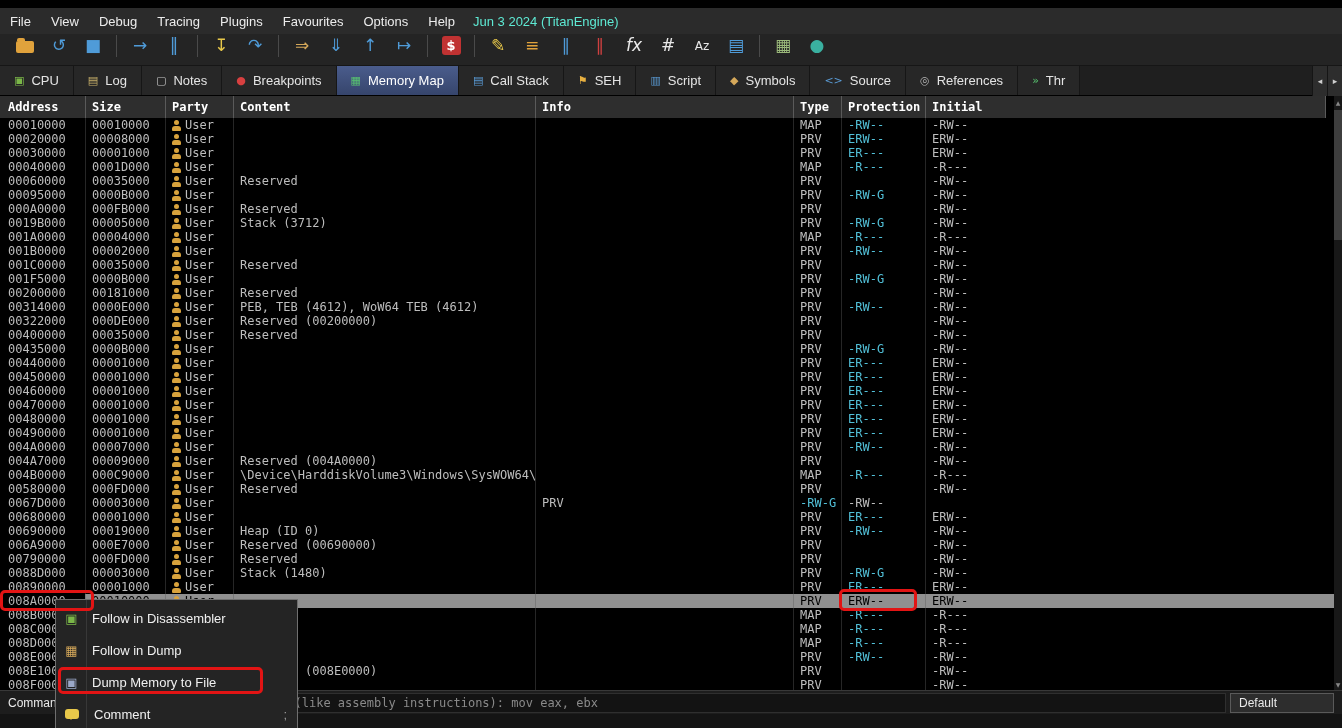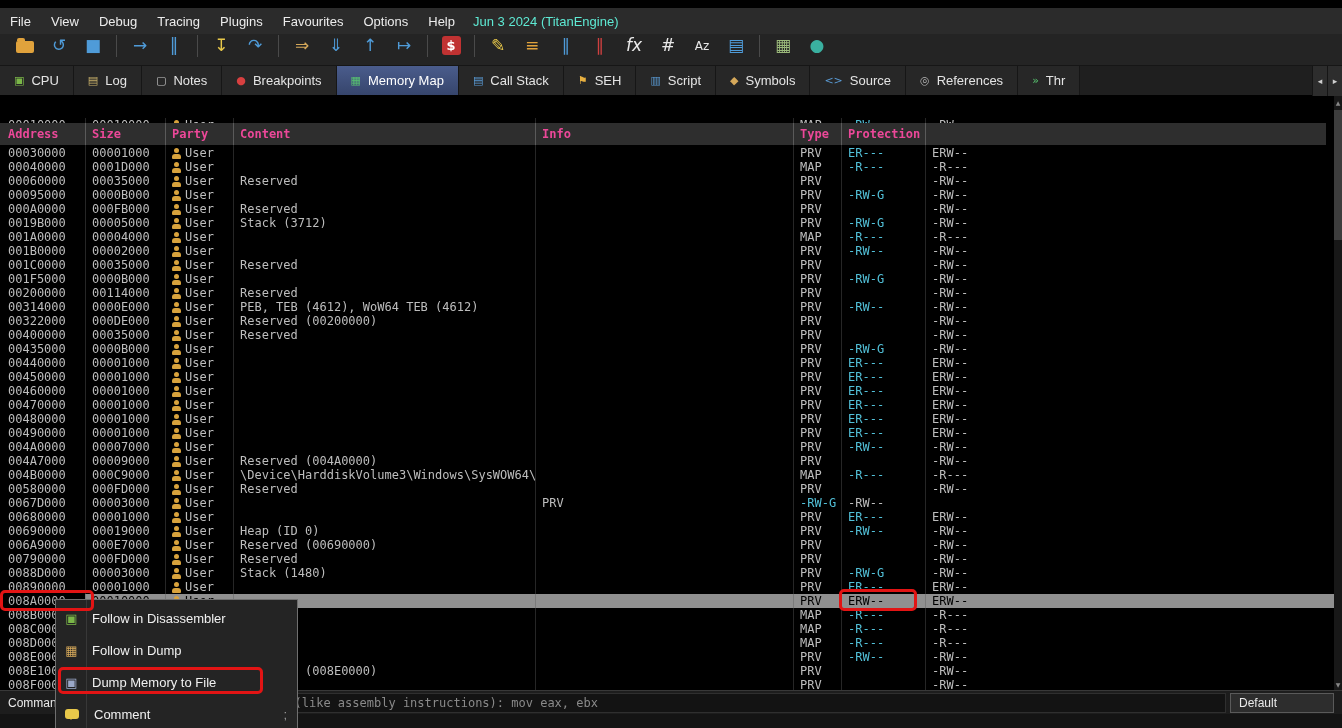--- a/index.html
+++ b/index.html
@@ -33,7 +33,7 @@
 
   
   .grid{display:grid;grid-template-columns:86px 80px 68px 302px 258px 48px 84px minmax(0,1fr);}
-  #thead{position:absolute;top:96px;left:0;right:16px;height:22px;background:var(--header-bg,#2e2e2e);font:bold 12px "DejaVu Sans Mono",monospace;color:#ec4899;z-index:2;margin-top:27px;}
+  #thead{position:absolute;top:96px;left:0;right:16px;height:22px;background:var(--header-bg,#2e2e2e);font:bold 12px "DejaVu Sans Mono",monospace;color:#ffffff;z-index:2;}
   .hc{display:flex;align-items:center;padding-left:6px;border-right:1px solid #5a5a5a;overflow:hidden;box-sizing:border-box;}
   .hc.c0{padding-left:8px;}
   #tbody{position:absolute;top:118px;left:0;right:0;height:572px;overflow:hidden;background:#000;font:12px "DejaVu Sans Mono",monospace;color:var(--table-text,#bdbdbd);}

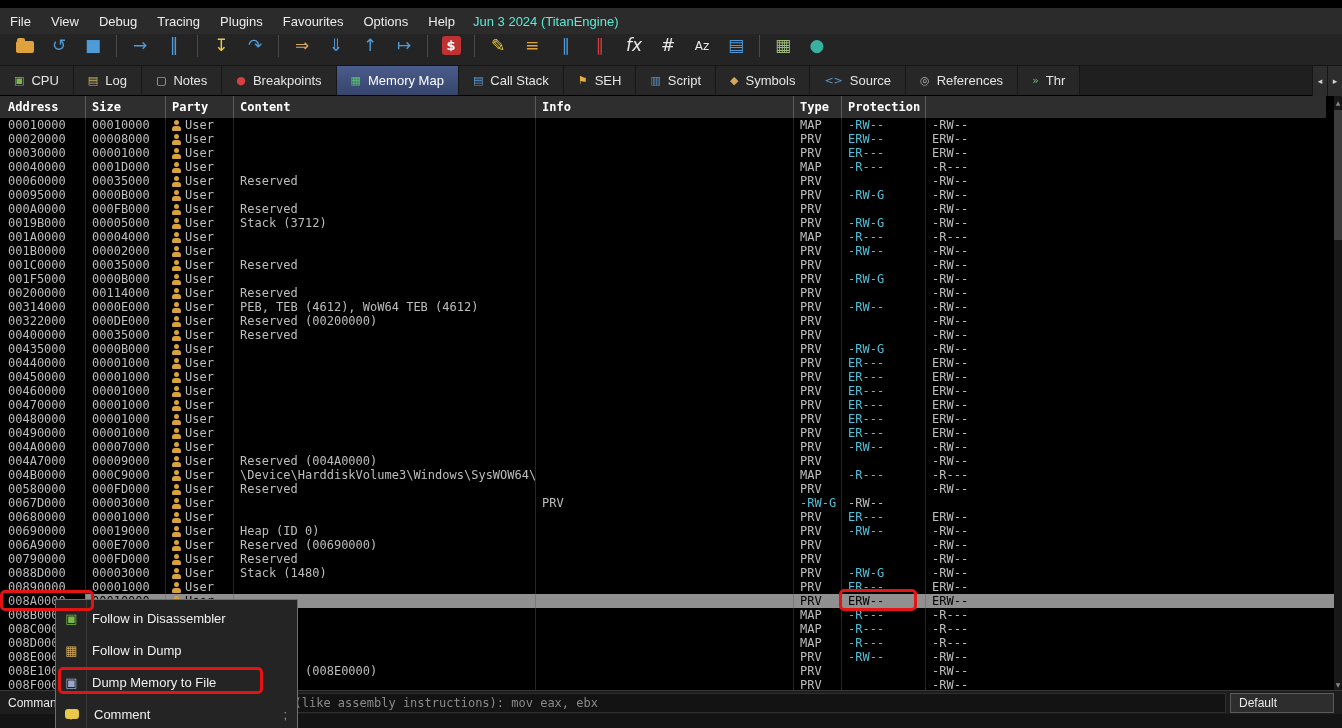--- a/index.html
+++ b/index.html
@@ -238,6 +238,7 @@
       <div class="hc c3">Info</div>
       <div class="hc c5">Type</div>
       <div class="hc c6">Protection</div>
+      <div class="hc c7">Initial</div>
     </div>
   <div id="tbody">
       <div class="row grid">

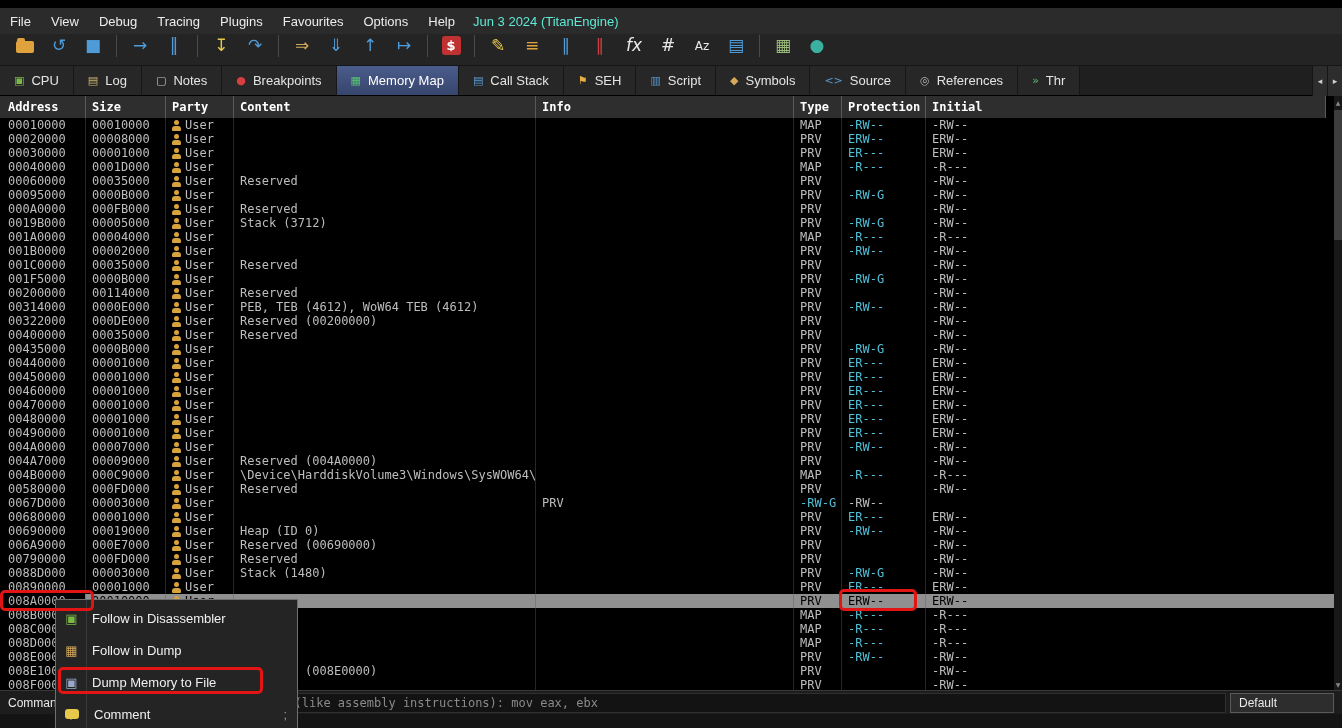--- a/index.html
+++ b/index.html
@@ -363,7 +363,7 @@
       </div>
       <div class="row grid">
         <div class="bc c0">00200000</div>
-        <div class="bc c1">00114000</div>
+        <div class="bc c1">00181000</div>
         <div class="bc c2"><span class="pico"></span><span>User</span></div>
         <div class="bc c3">Reserved</div>
         <div class="bc c4"></div>

